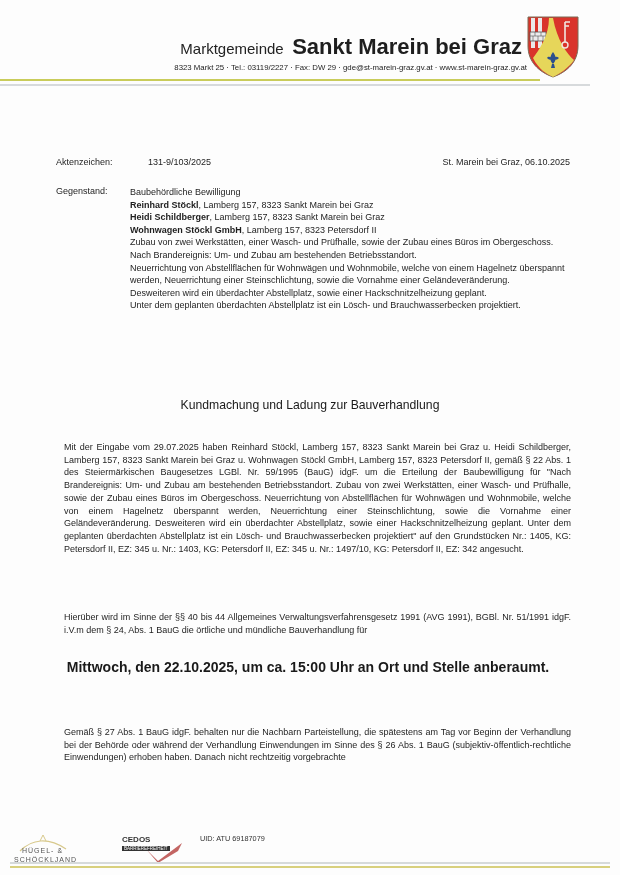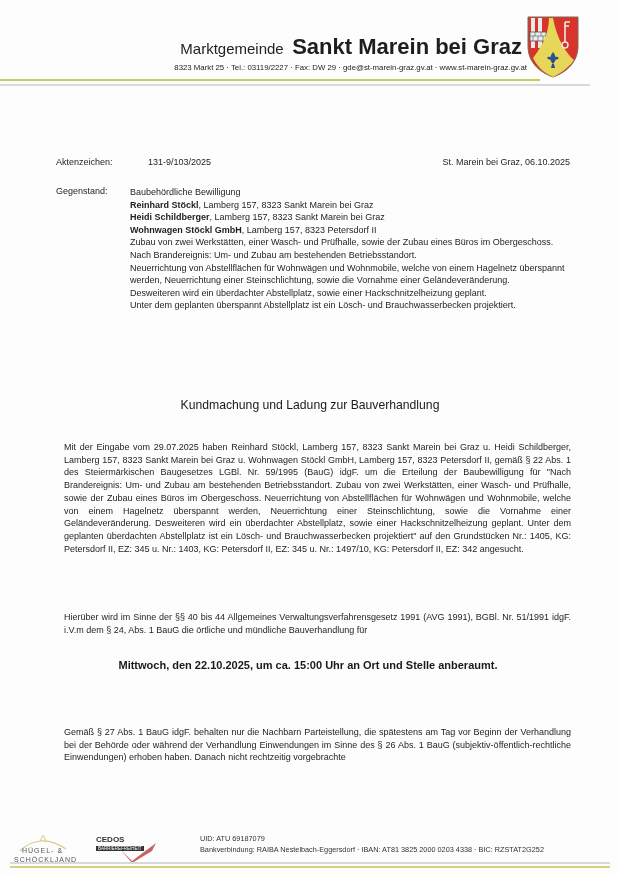--- a/index.html
+++ b/index.html
@@ -81,7 +81,7 @@
     <p>Nach Brandereignis: Um- und Zubau am bestehenden Betriebsstandort.</p>
     <p>Neuerrichtung von Abstellflächen für Wohnwägen und Wohnmobile, welche von einem Hagelnetz überspannt werden, Neuerrichtung einer Steinschlichtung, sowie die Vornahme einer Geländeveränderung.</p>
     <p>Desweiteren wird ein überdachter Abstellplatz, sowie einer Hackschnitzelheizung geplant.</p>
-    <p>Unter dem geplanten überspannt Abstellplatz ist ein Lösch- und Brauchwasserbecken projektiert.</p>
+    <p>Unter dem geplanten überdachten Abstellplatz ist ein Lösch- und Brauchwasserbecken projektiert.</p>
   </div>
 
   <div class="heading">Kundmachung und Ladung zur Bauverhandlung</div>

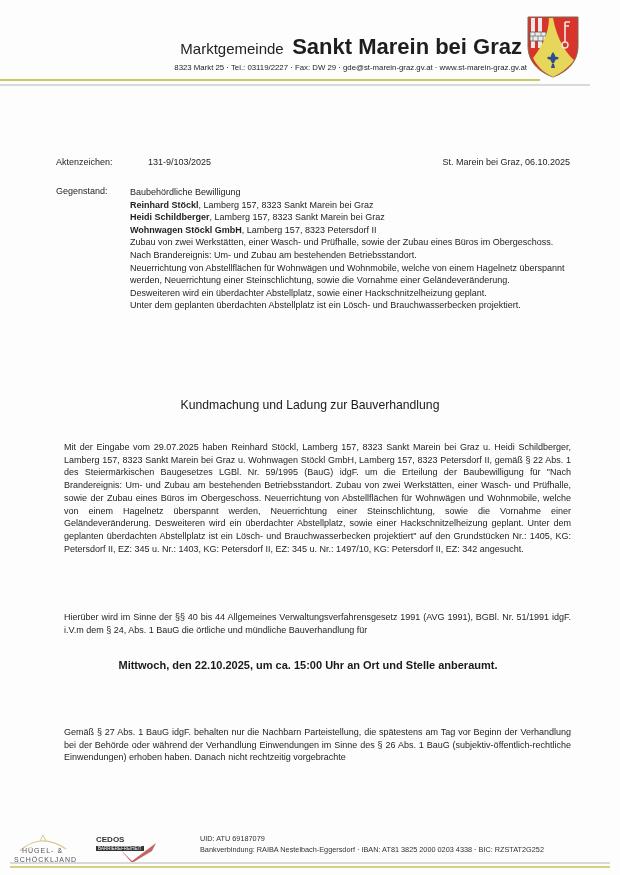--- a/index.html
+++ b/index.html
@@ -27,7 +27,7 @@
   .heading { position: absolute; left: 0; top: 398px; width: 620px; text-align: center; font-size: 12.2px; font-weight: normal; color: #1a1a1a; }
 
   .para { position: absolute; left: 56px; width: 507px; font-size: 9px; line-height: 12.7px; color: #1e1e1e; text-align: justify; margin: 8px; }
-  .center-bold { position: absolute; left: 0; width: 616px; text-align: center; font-size: 11px; font-weight: bold; color: #1a1a1a; }
+  .center-bold { position: absolute; left: 0; width: 616px; text-align: center; font-size: 14px; font-weight: bold; color: #1a1a1a; }
 
   
   .ft-logo1 { position: absolute; left: 12px; top: 833px; width: 62px; height: 34px; }

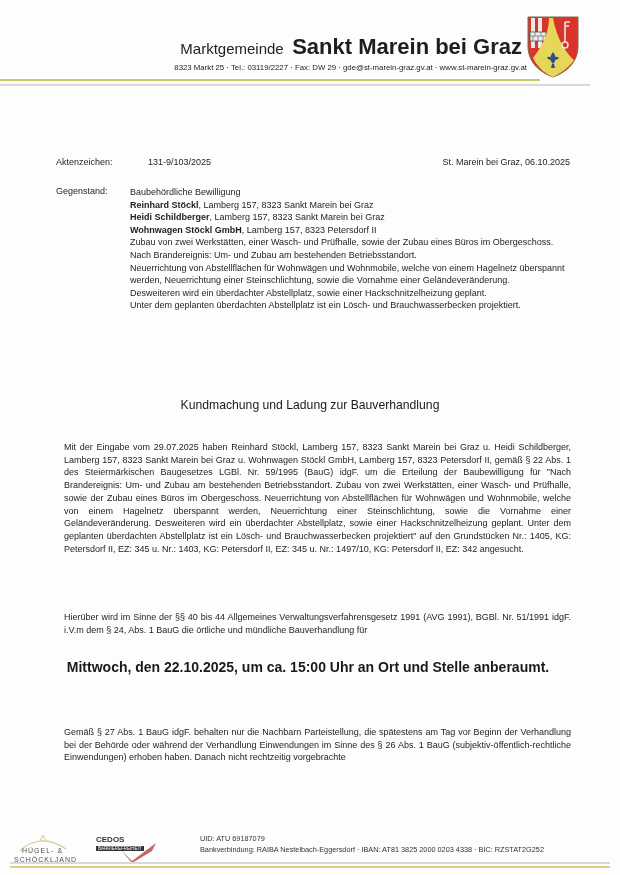--- a/index.html
+++ b/index.html
@@ -34,7 +34,7 @@
   .ft-logo1 .arc { position: absolute; left: 6px; top: 0; width: 50px; height: 22px; }
   .ft-logo1 .t1 { position: absolute; left: 10px; top: 14px; font-size: 7px; letter-spacing: 1px; color: #555; white-space: nowrap; }
   .ft-logo1 .t2 { position: absolute; left: 2px; top: 23px; font-size: 7px; letter-spacing: 1px; color: #555; white-space: nowrap; }
-  .ft-logo2 { position: absolute; left: 94px; top: 835px; width: 64px; height: 30px; }
+  .ft-logo2 { position: absolute; left: 120px; top: 835px; width: 64px; height: 30px; }
   .ft-logo2 .name { position: absolute; left: 2px; top: 0; font-size: 8px; font-weight: bold; color: #333; }
   .ft-logo2 .bar { position: absolute; left: 2px; top: 11px; background: #333; color: #fff; font-size: 4.5px; padding: 0 2px; white-space: nowrap; }
   .ft-logo2 .check { position: absolute; left: 22px; top: 6px; width: 42px; height: 22px; }

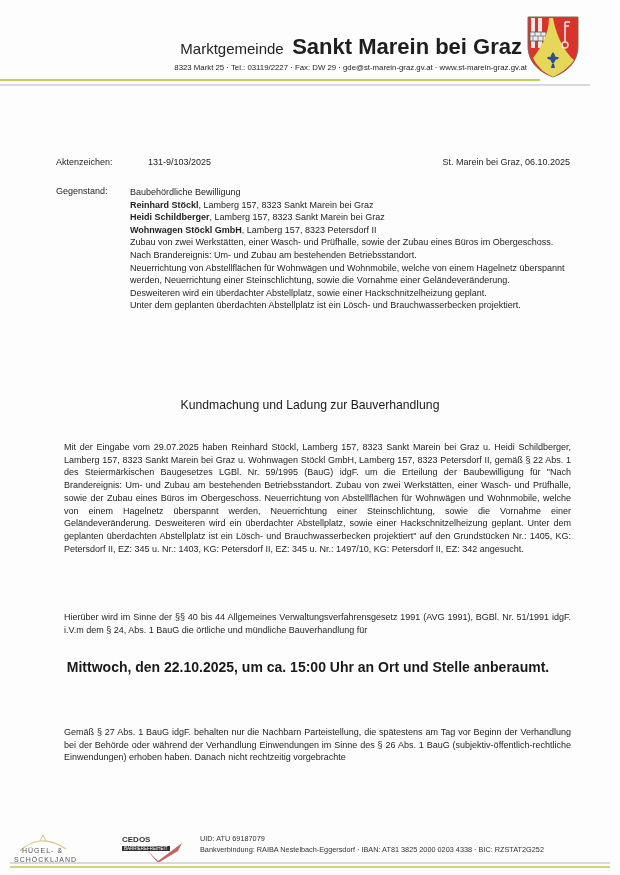--- a/index.html
+++ b/index.html
@@ -109,7 +109,6 @@
   </div>
 
   <div class="ft-text" style="top:834px;text-align:center;">UID: ATU 69187079</div>
-  <div class="ft-text" style="top:845px;">Bankverbindung: RAIBA Nestelbach-Eggersdorf · IBAN: AT81 3825 2000 0203 4338 · BIC: RZSTAT2G252</div>
   <div class="ft-line1"></div>
   <div class="ft-line2"></div>
 </div>

